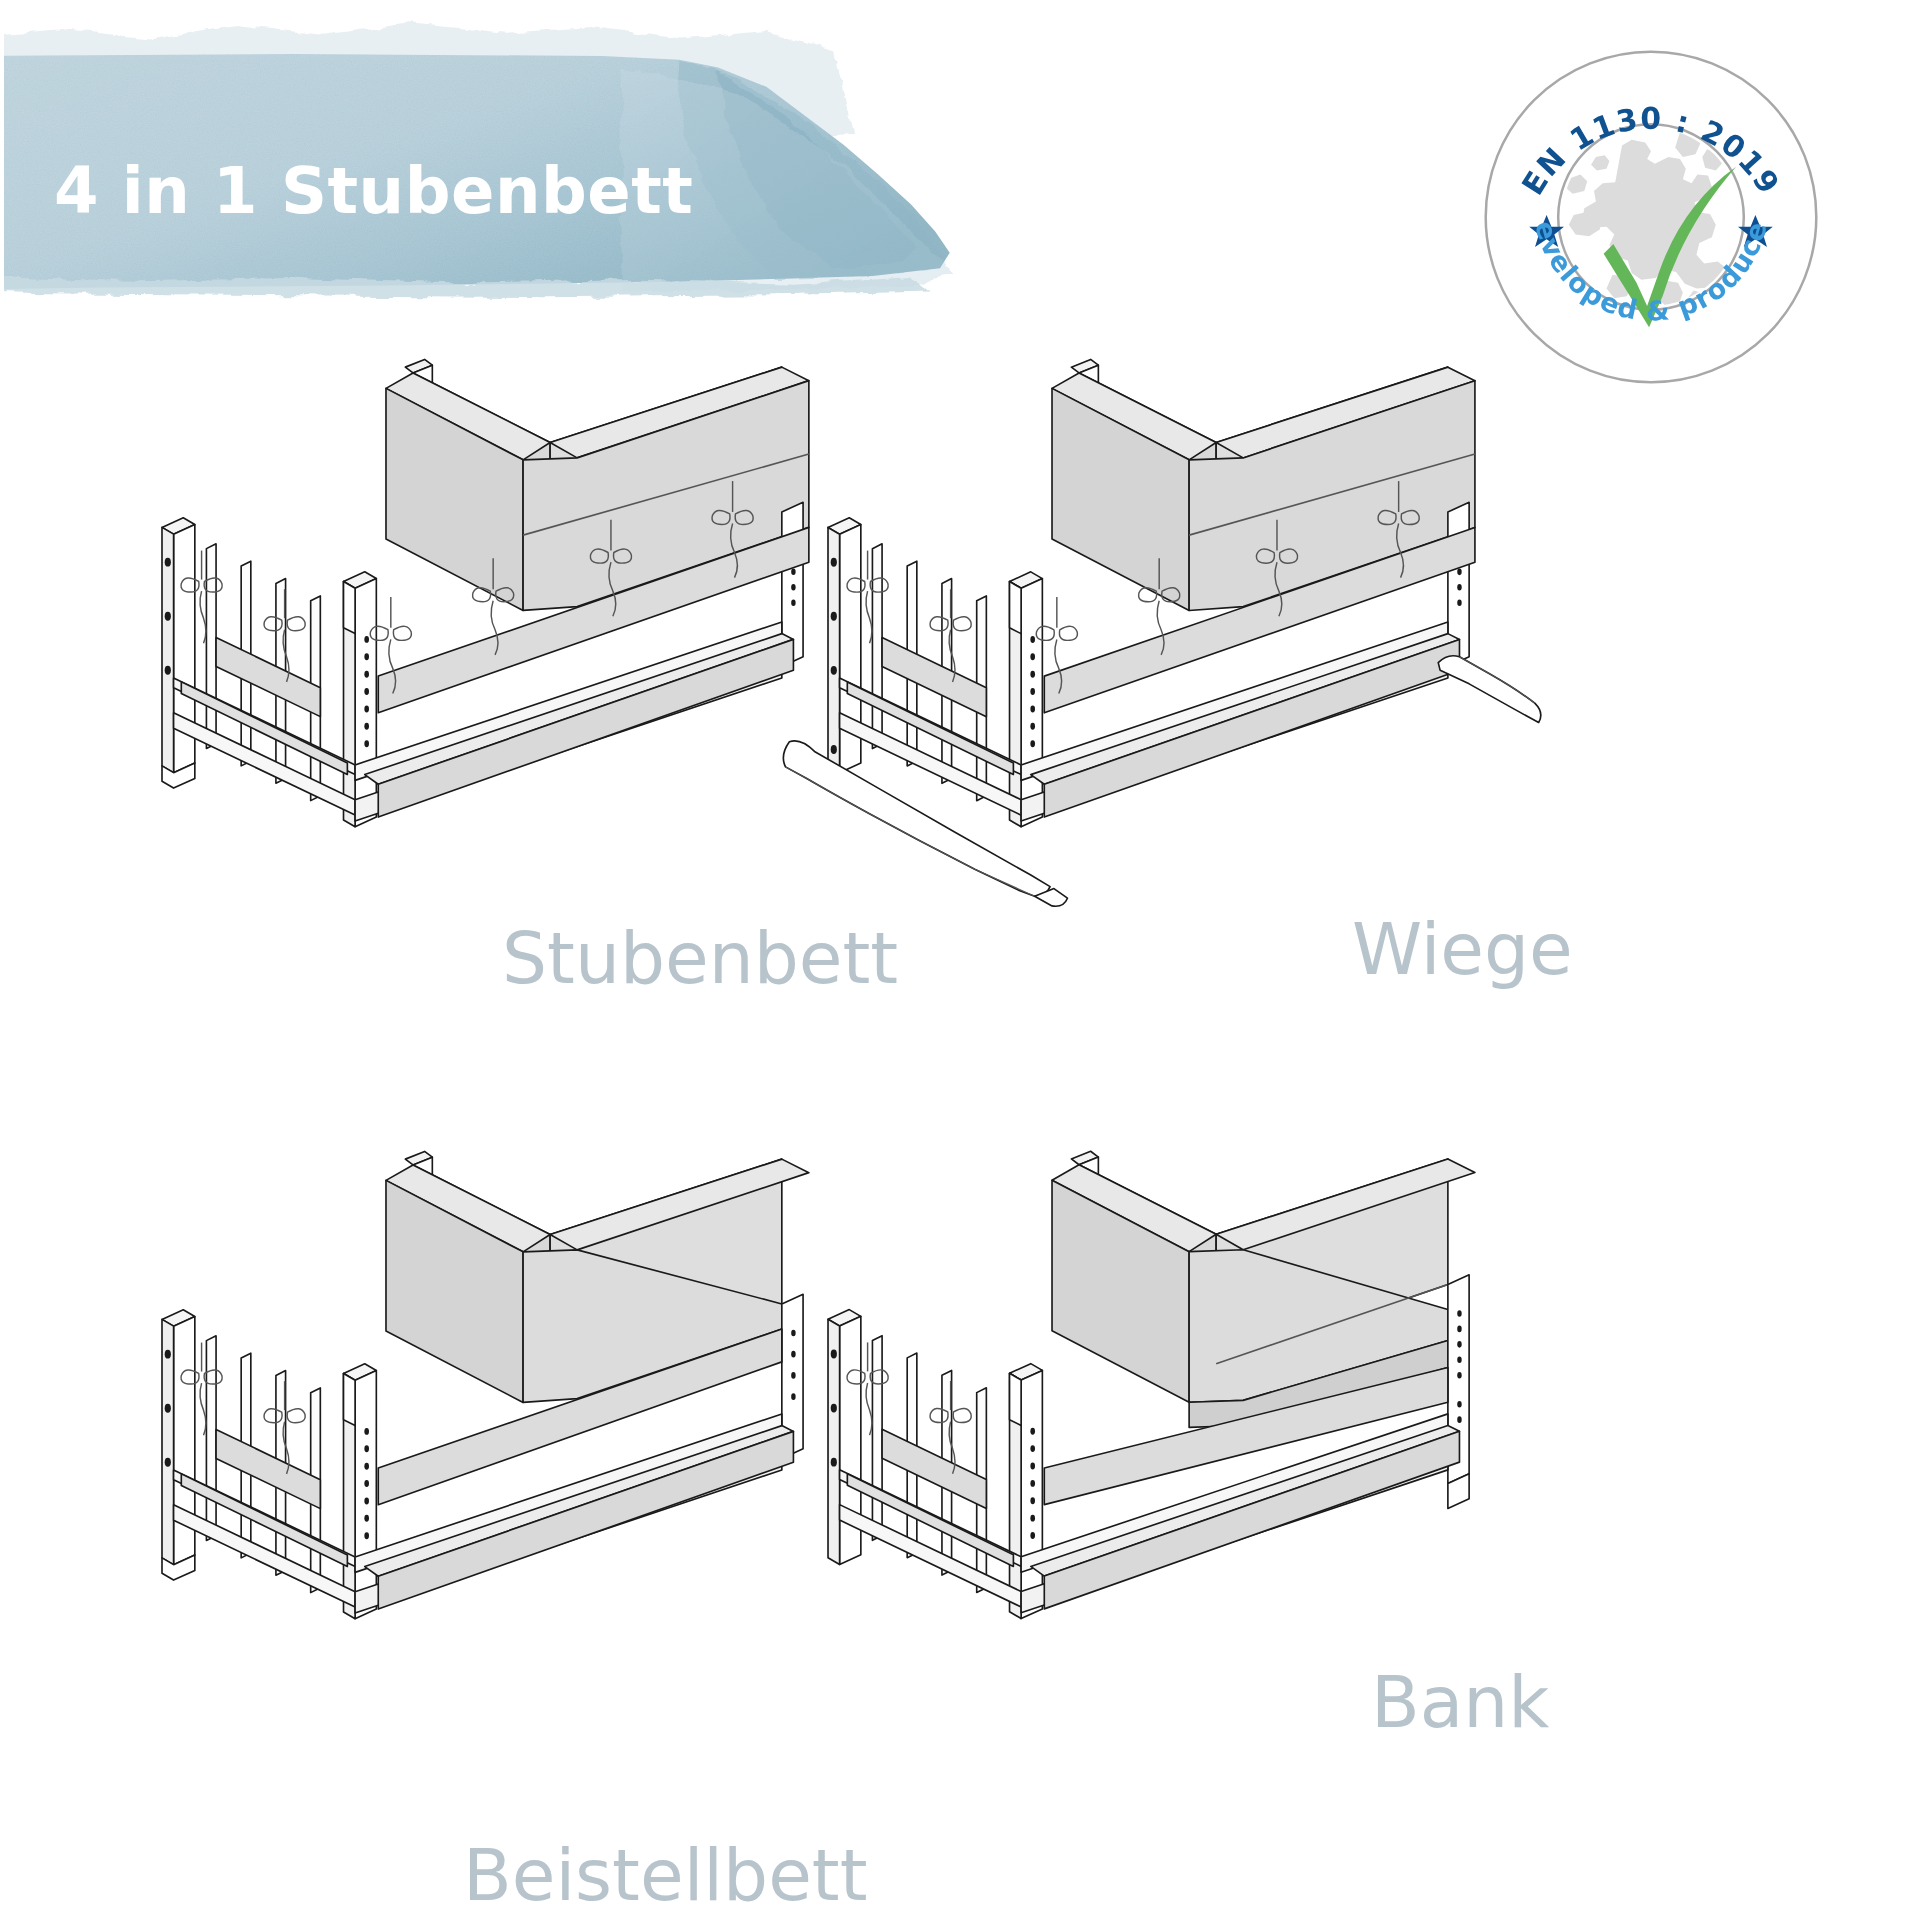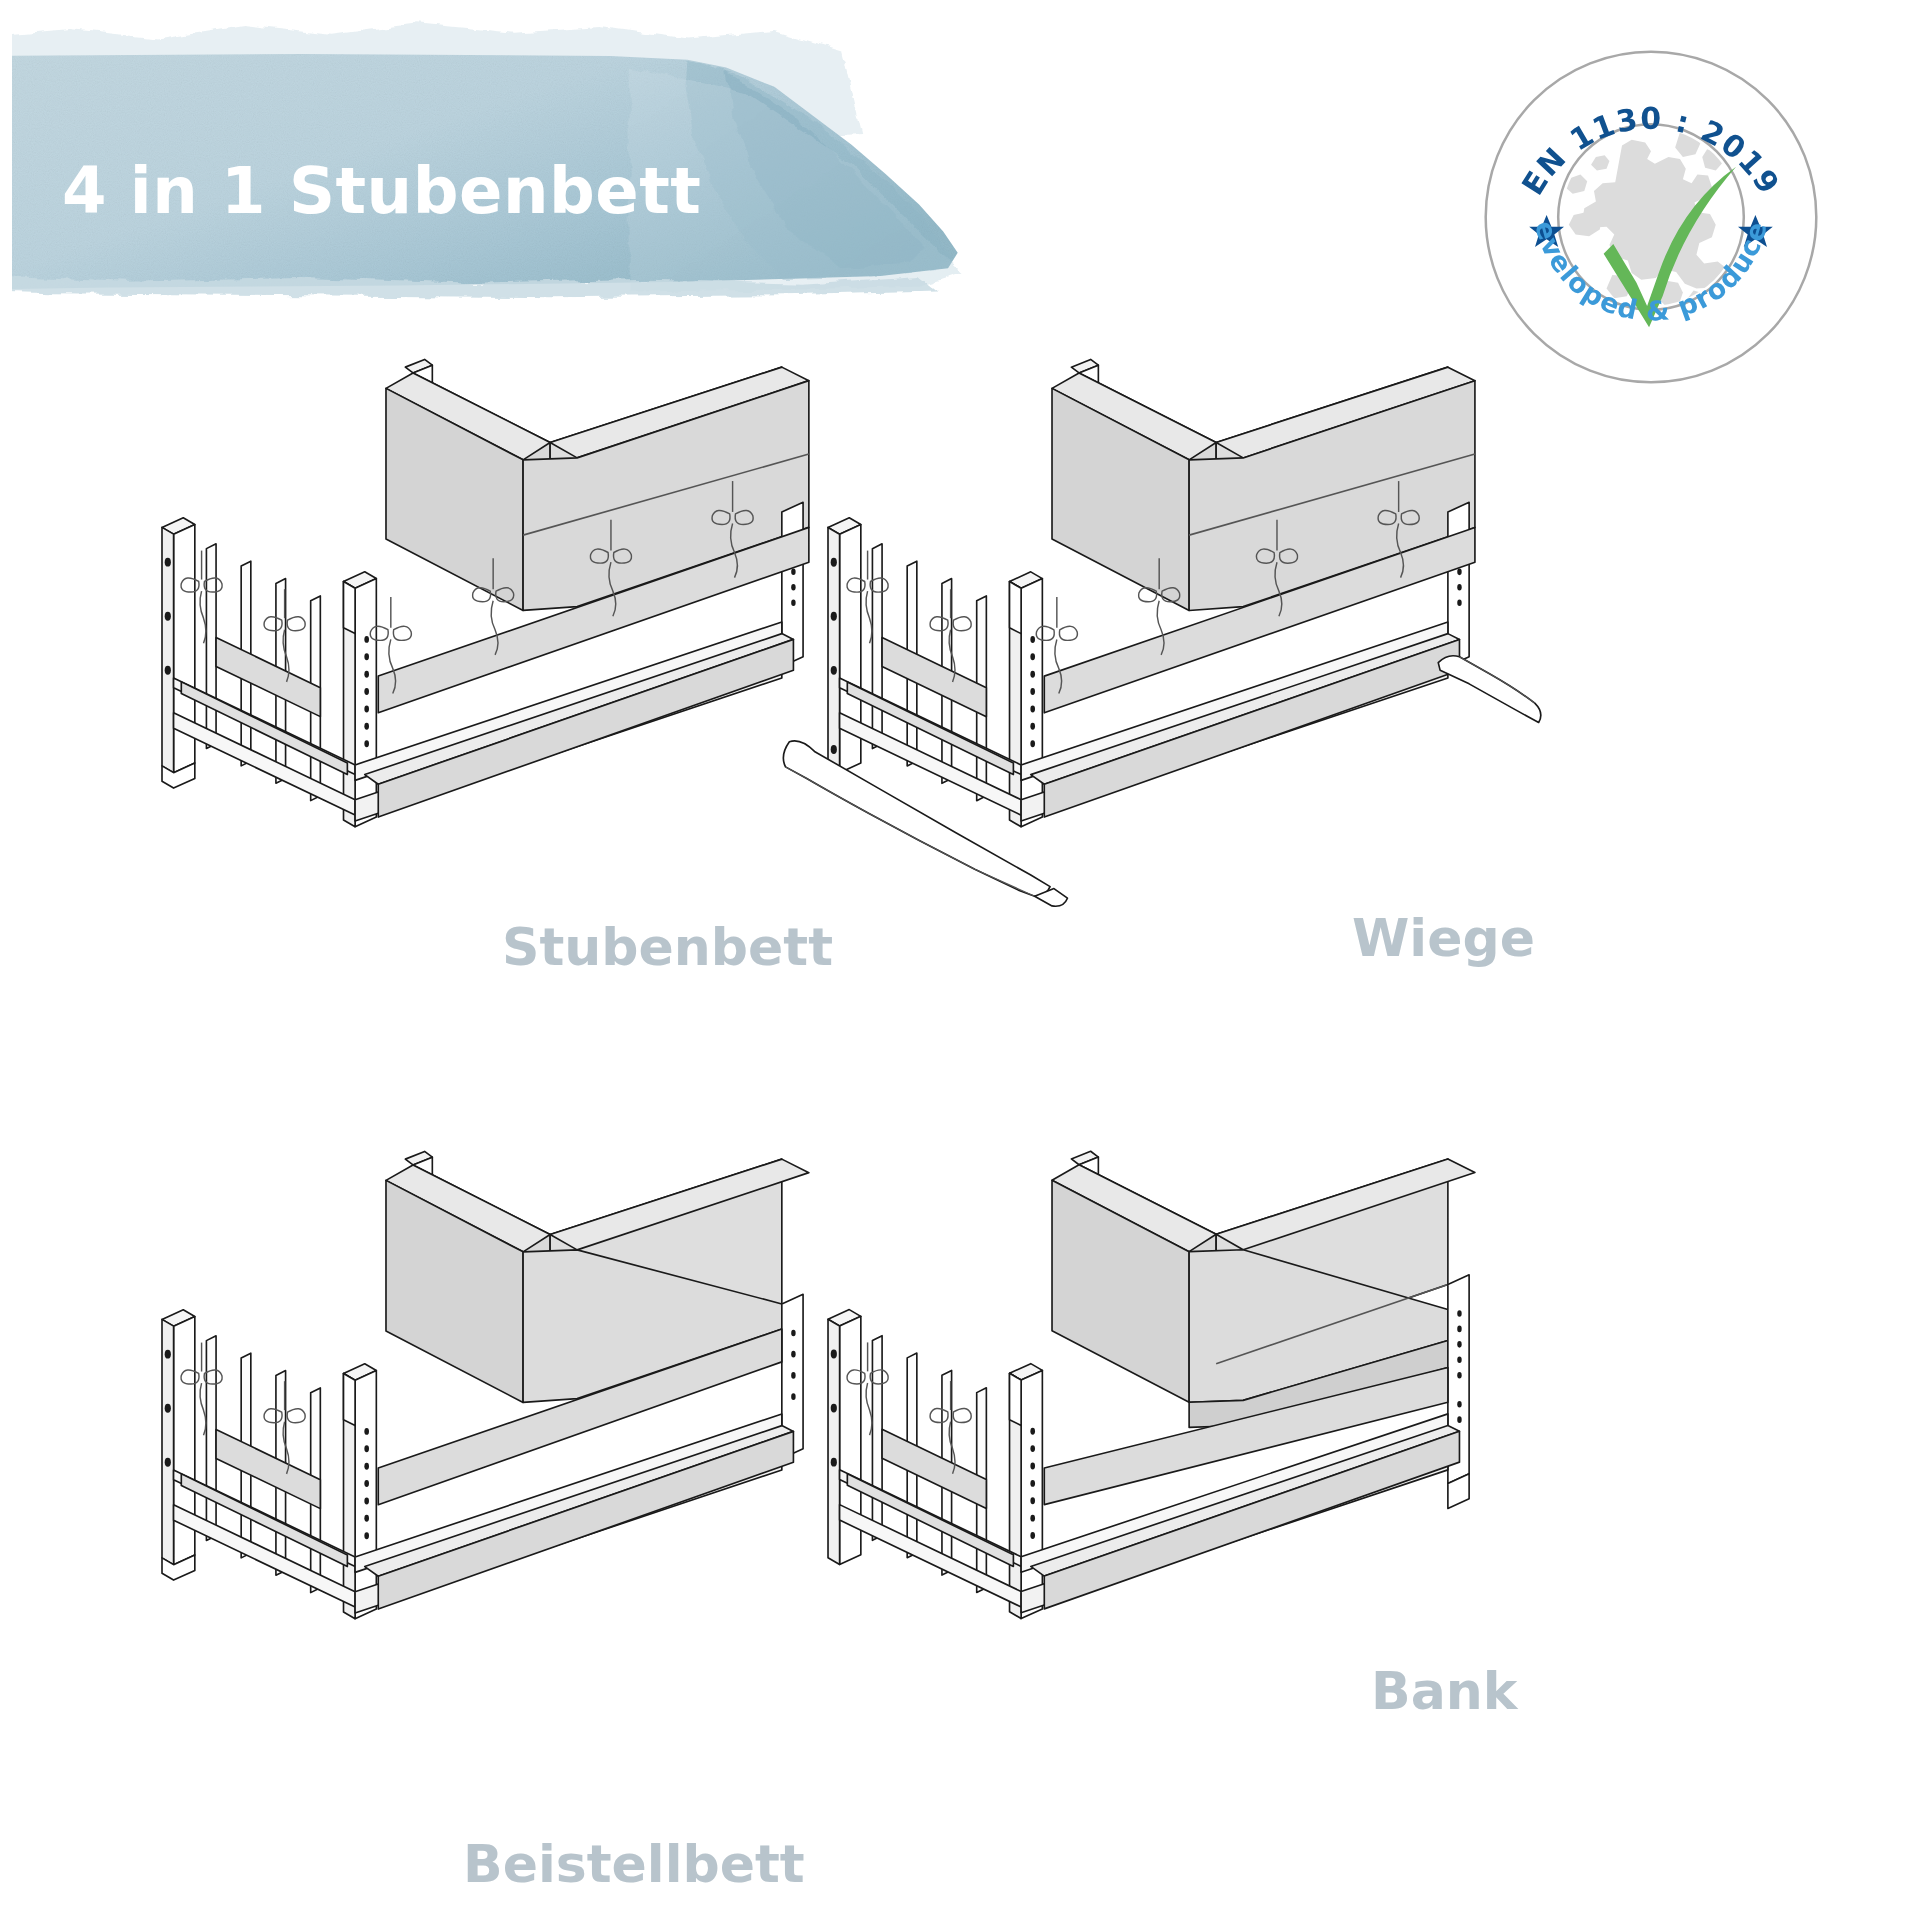--- a/index.html
+++ b/index.html
@@ -18,7 +18,7 @@
   
   #watercolor-banner {
     position: absolute;
-    left: 12px;
+    left: 4px;
     top: 0;
     width: 1023px;
     height: 357px;

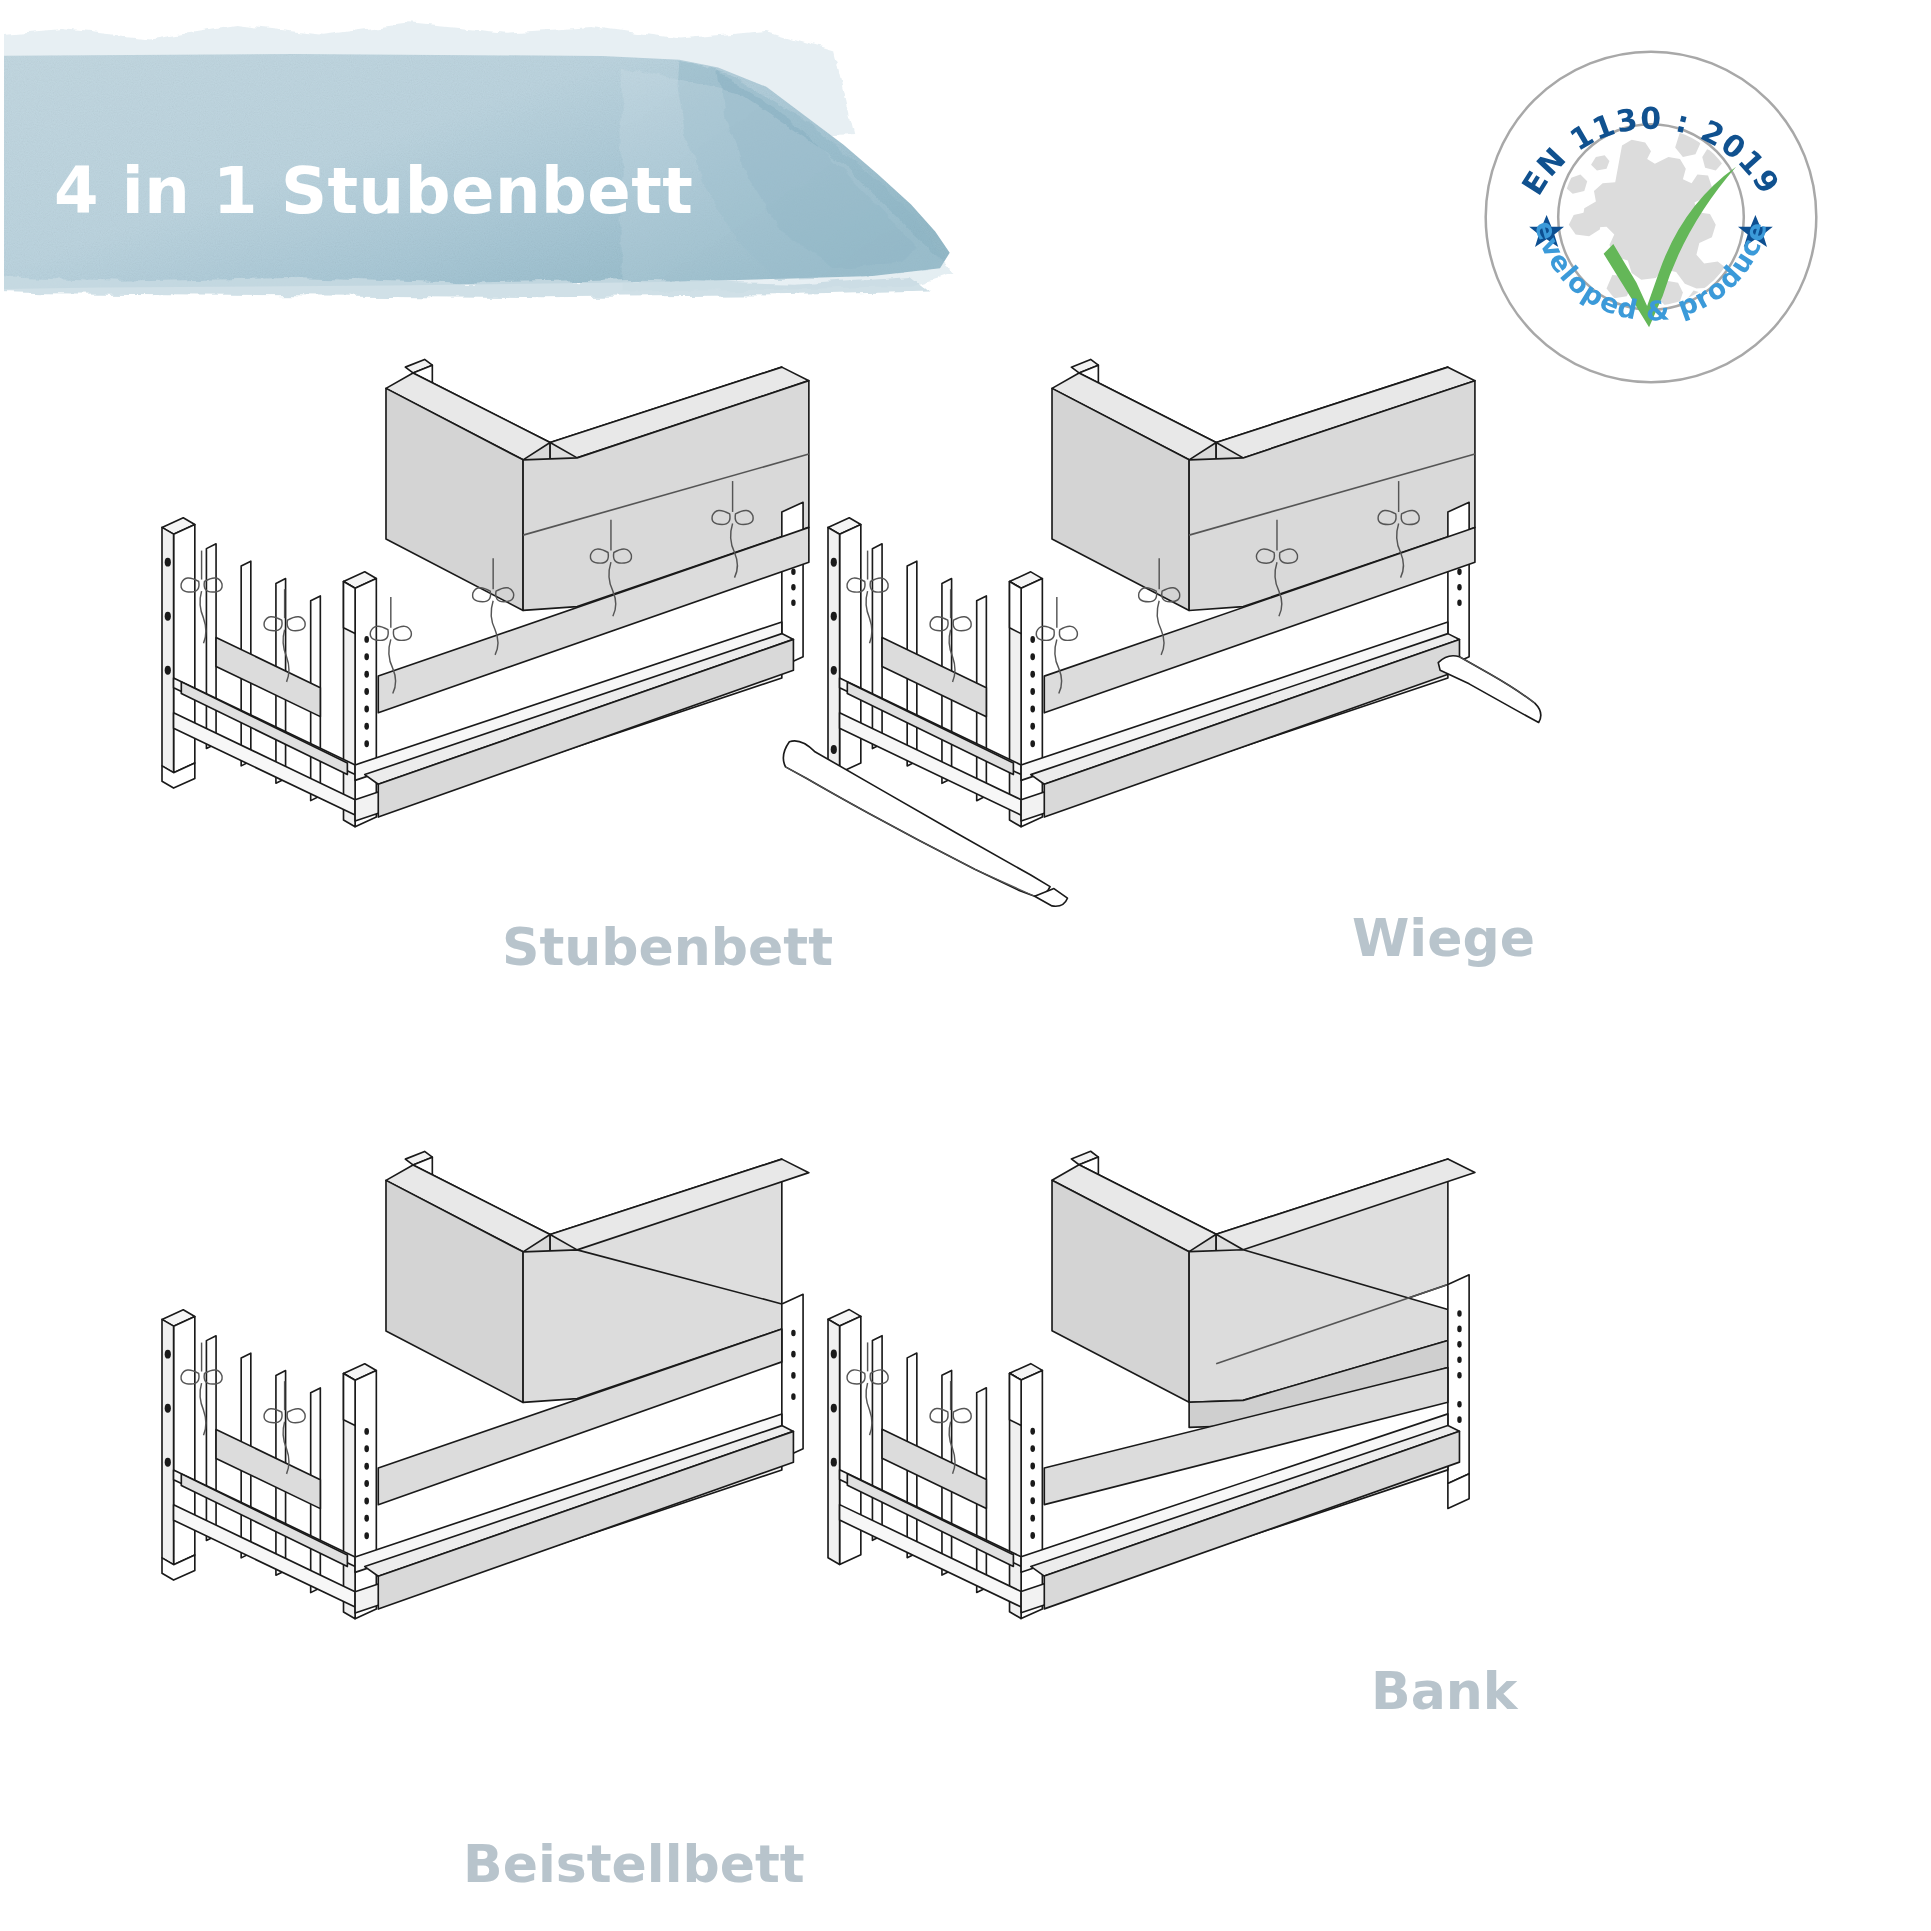--- a/index.html
+++ b/index.html
@@ -57,8 +57,8 @@
   .product-label {
     position: absolute;
     font-family: "DejaVu Sans", sans-serif;
-    font-weight: bold;
-    font-size: 52px;
+    font-weight: normal;
+    font-size: 71px;
     color: #b8c4cc;
     white-space: nowrap;
     letter-spacing: 0px;

